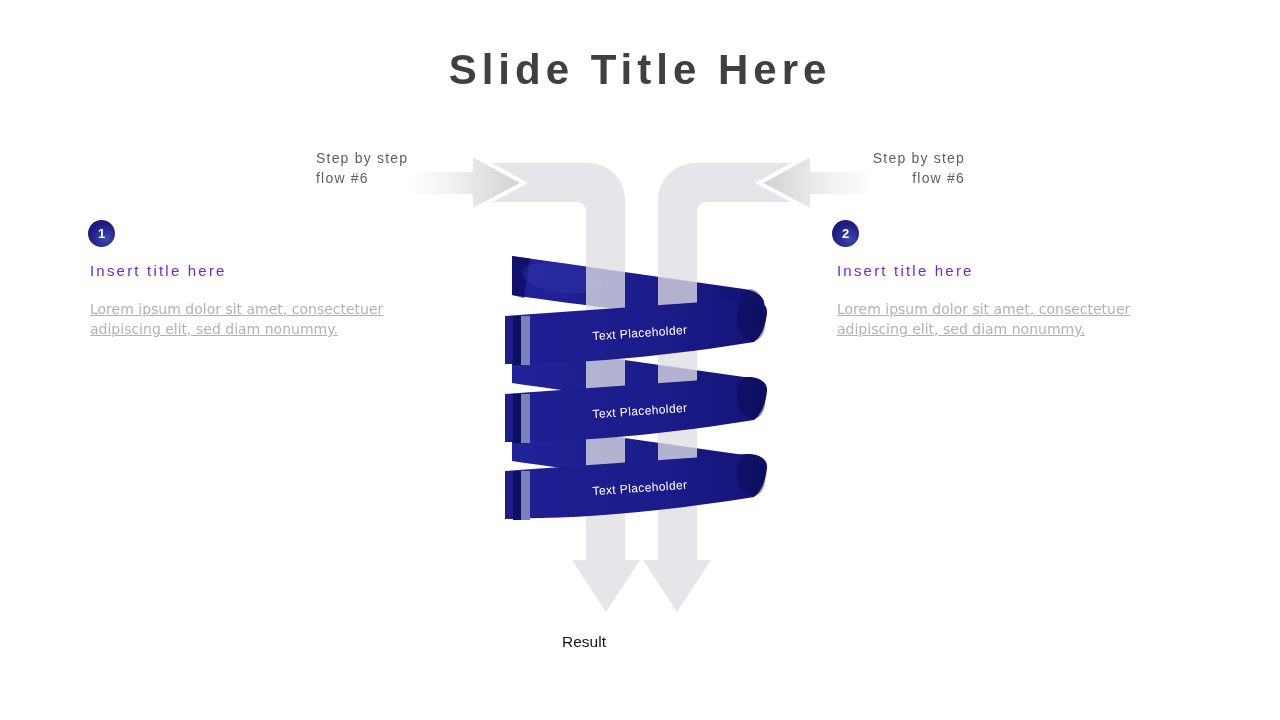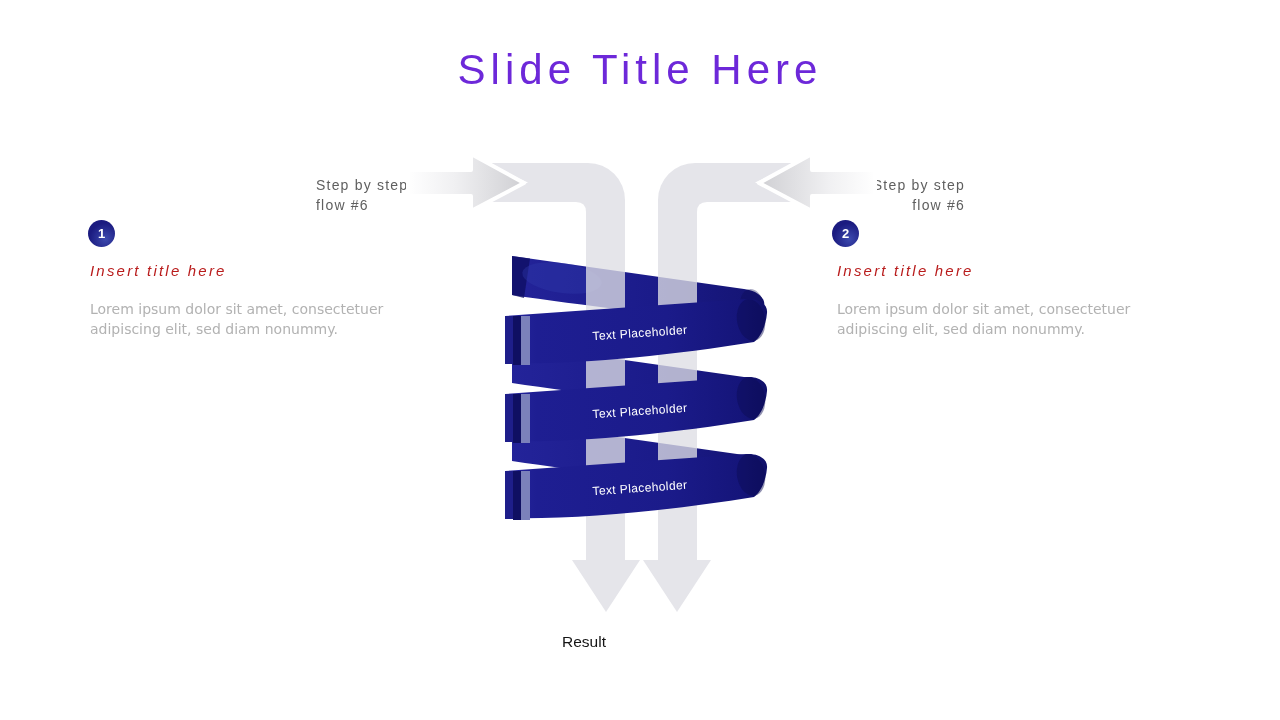--- a/index.html
+++ b/index.html
@@ -10,8 +10,8 @@
   }
   .slide-title {
     position: absolute; left: 0; right: 0; top: 46px;
-    text-align: center; font-size: 42px; font-weight: 400;
-    color: #6d28d9; letter-spacing: 5px; white-space: nowrap;
+    text-align: center; font-size: 42px; font-weight: 700;
+    color: #404040; letter-spacing: 5px; white-space: nowrap;
   }
   .flow-label {
     position: absolute; top: 175px; width: 120px;

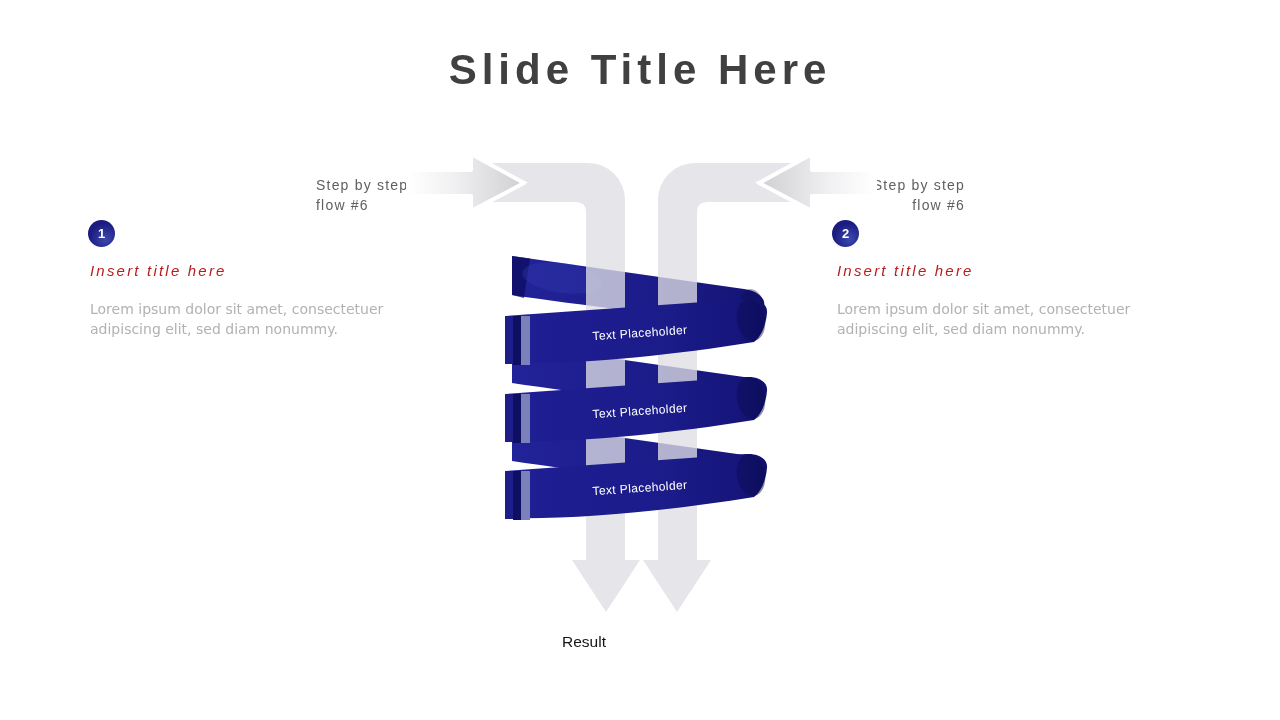--- a/index.html
+++ b/index.html
@@ -14,7 +14,7 @@
     color: #404040; letter-spacing: 5px; white-space: nowrap;
   }
   .flow-label {
-    position: absolute; top: 175px; width: 120px;
+    position: absolute; top: 148px; width: 120px;
     font-size: 14px; line-height: 20px; color: #5f5f5f; letter-spacing: 1.2px;
   }
   .flow-label.left  { left: 316px; text-align: left; }

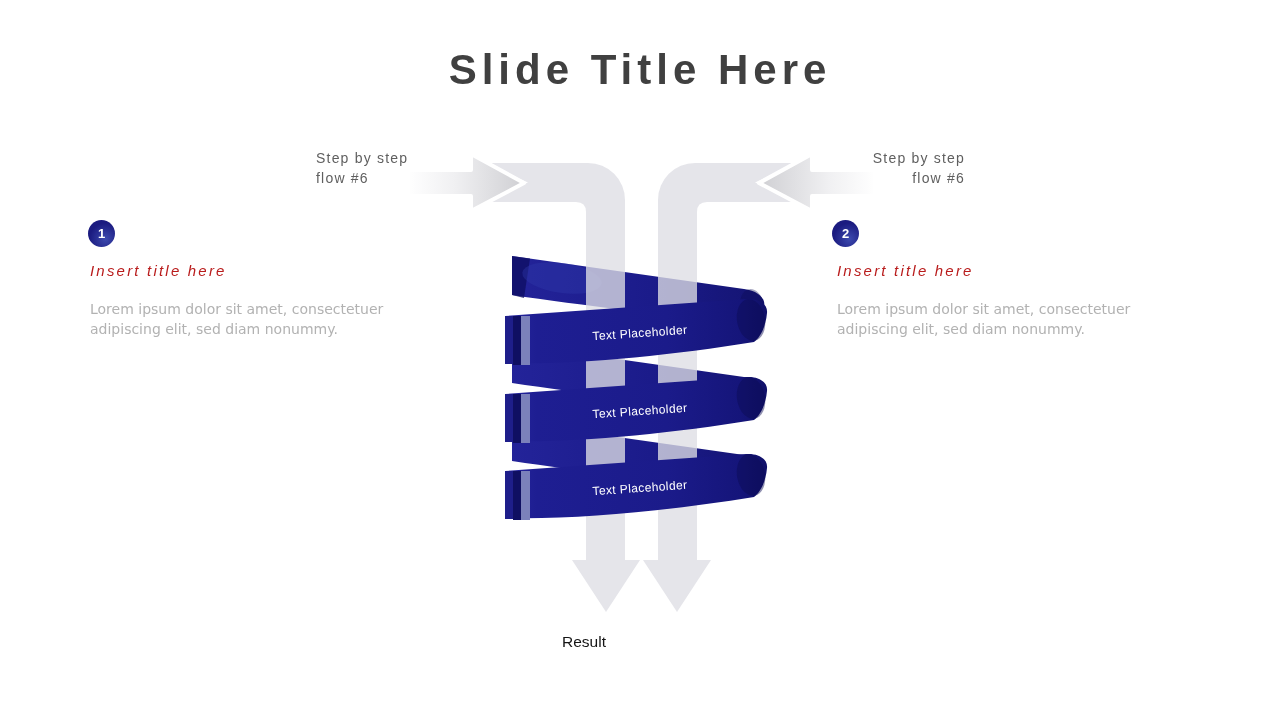--- a/index.html
+++ b/index.html
@@ -29,8 +29,8 @@
   .badge.b1 { left: 88px; }
   .badge.b2 { left: 832px; }
   .step-title {
-    position: absolute; top: 262px; font-size: 15px; color: #b91c1c;
-    letter-spacing: 2.2px; white-space: nowrap; font-style: italic;
+    position: absolute; top: 262px; font-size: 15px; color: #6d28d9;
+    letter-spacing: 2.2px; white-space: nowrap;
   }
   .step-title.t1 { left: 90px; }
   .step-title.t2 { left: 837px; }

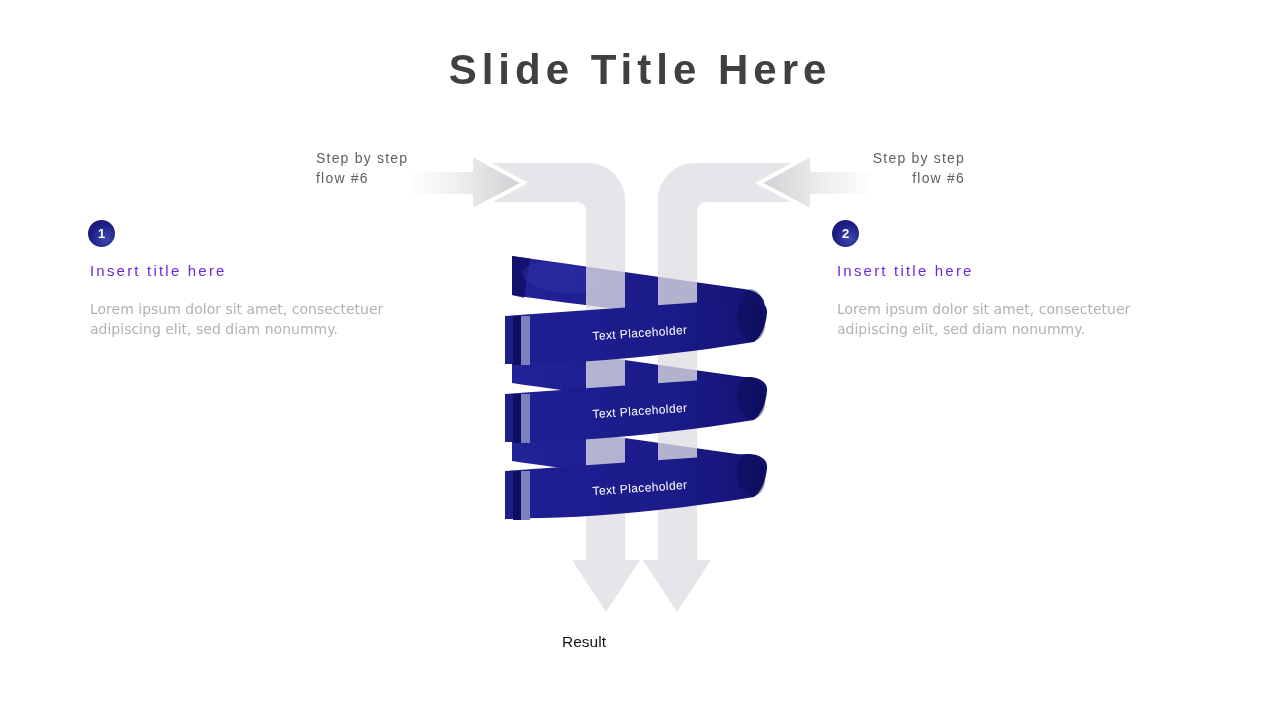--- a/index.html
+++ b/index.html
@@ -37,7 +37,7 @@
   .step-body {
     position: absolute; top: 299px; width: 330px;
     font-family: "DejaVu Sans", sans-serif;
-    font-size: 14px; line-height: 20px; color: #b2b2b2;
+    font-size: 14px; line-height: 20px; color: #b2b2b2; text-decoration: underline;
   }
   .step-body.p1 { left: 90px; }
   .step-body.p2 { left: 837px; }

